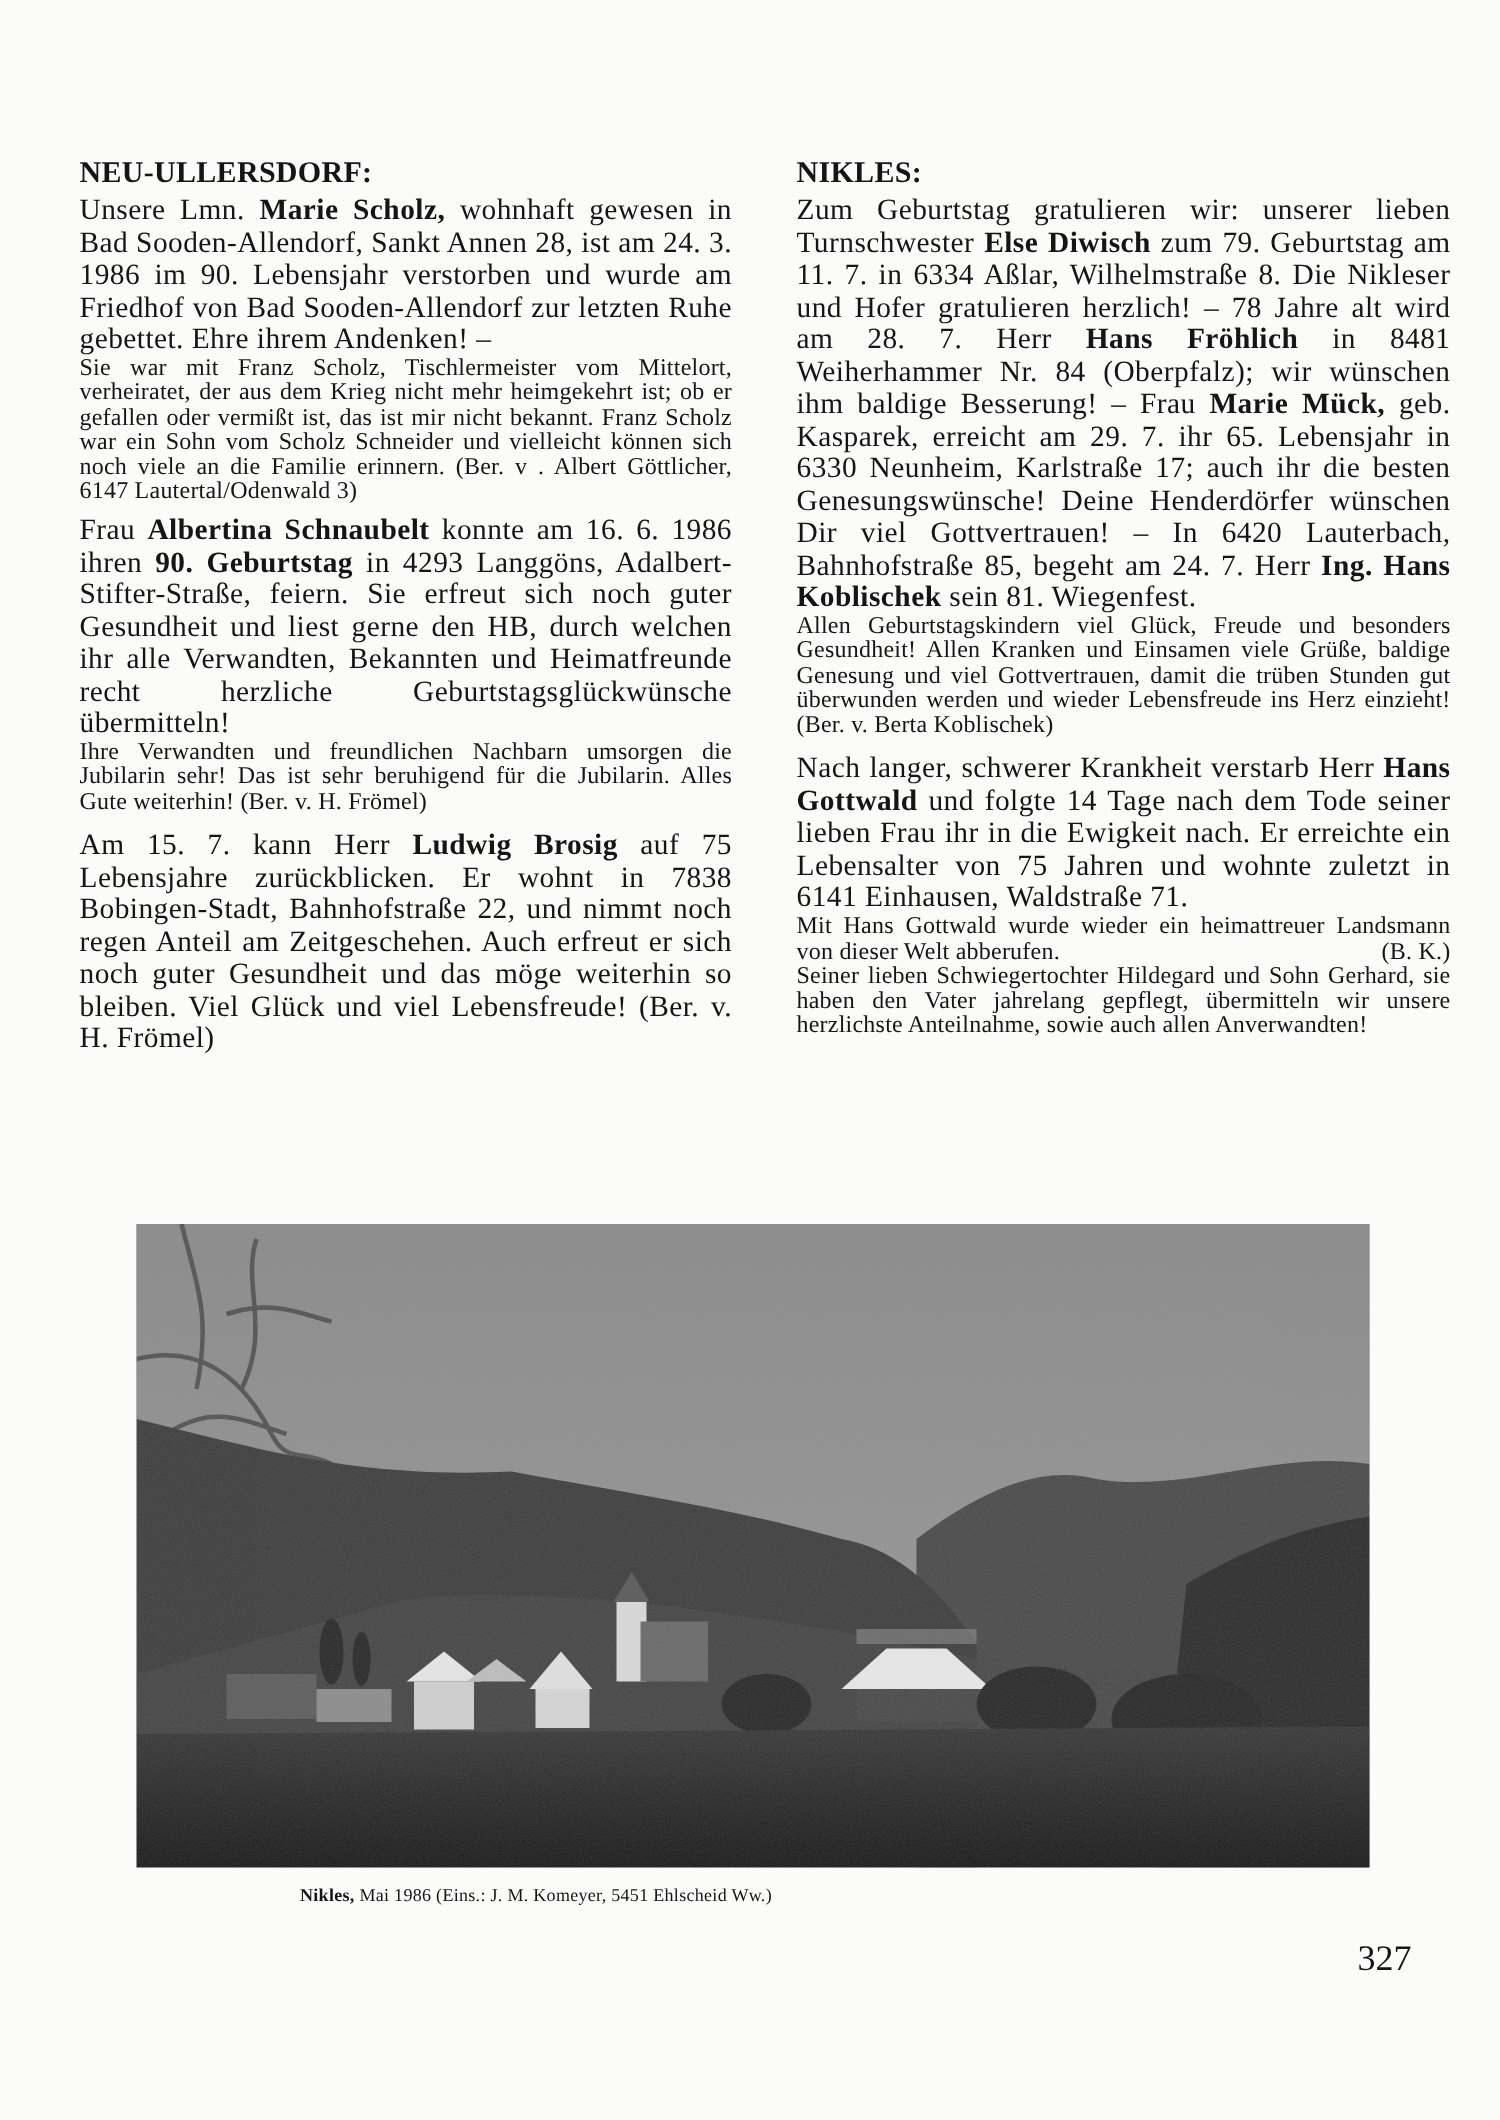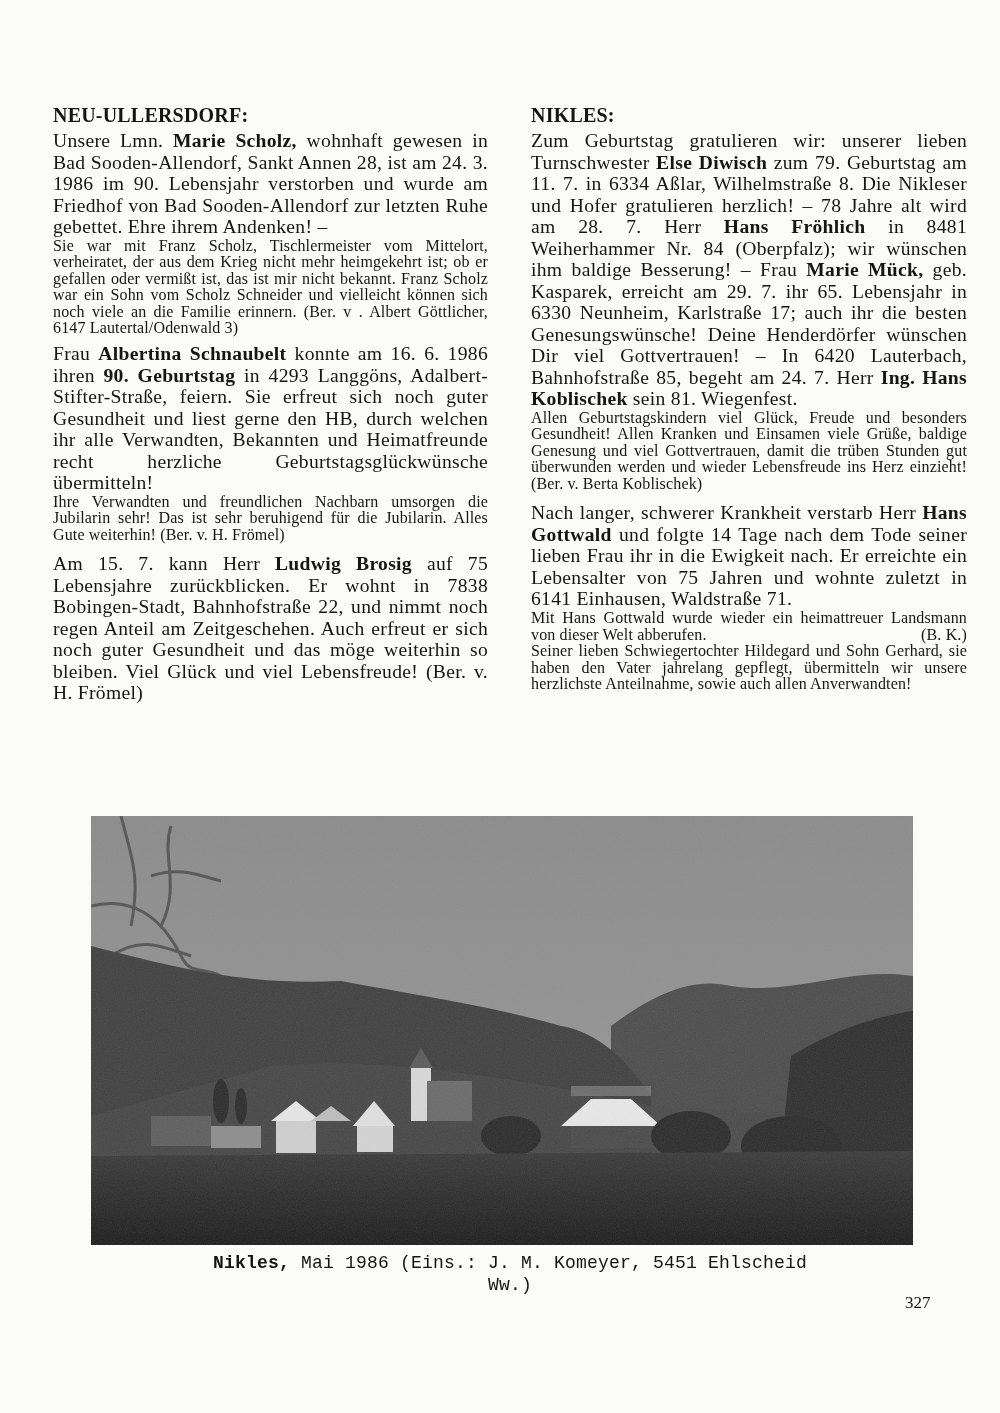--- a/index.html
+++ b/index.html
@@ -71,9 +71,9 @@
       left: 200px;
       width: 620px;
       top: 1252px;
-      text-align: center;
-      font-family: Liberation Mono, monospace;
-      font-size: 18px;
+      text-align: left;
+      font-family: Liberation Serif, serif;
+      font-size: 12px;
       line-height: 22px;
       letter-spacing: 0.2px;
     }

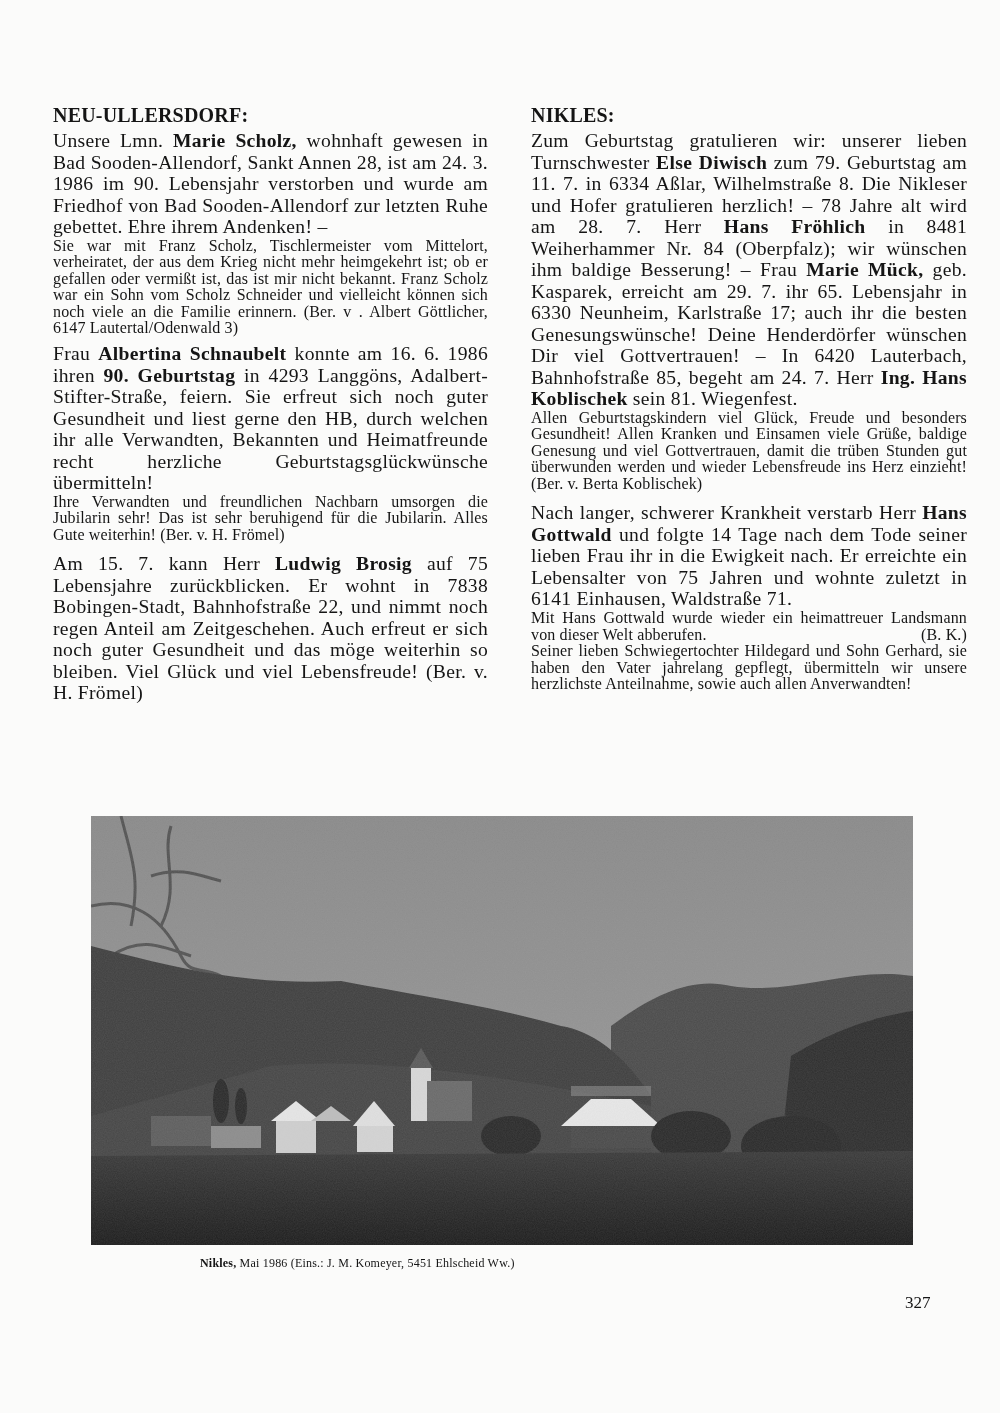--- a/index.html
+++ b/index.html
@@ -82,7 +82,7 @@
       left: 905px;
       top: 1293px;
       font-family: "Liberation Serif", "DejaVu Serif", serif;
-      font-size: 17px;
+      font-size: 24px;
       font-weight: normal;
     }
   </style>

